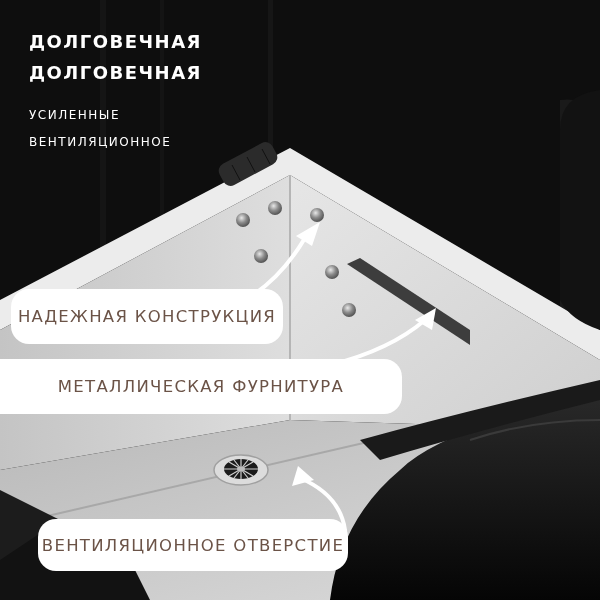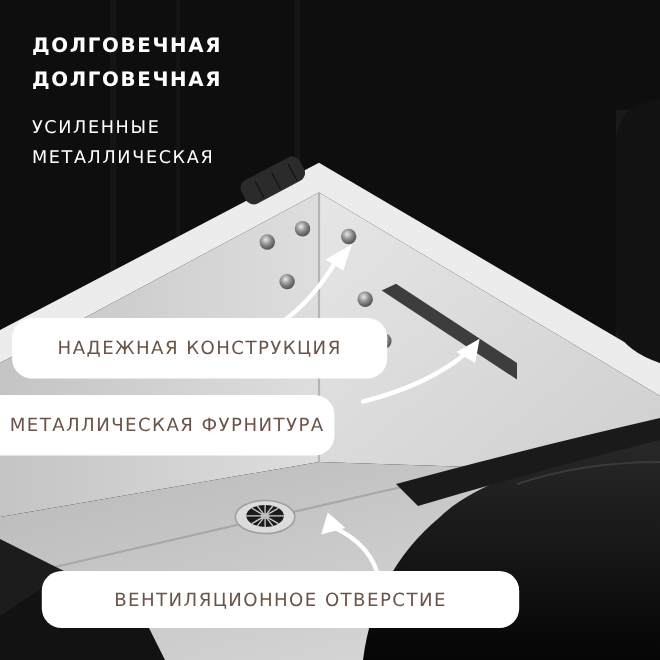--- a/index.html
+++ b/index.html
@@ -7,7 +7,7 @@
   .stage{position:relative;width:600px;height:600px;overflow:hidden;background:#0d0d0d;}
   svg.scene{position:absolute;left:0;top:0;}
   .title{position:absolute;left:29px;top:26px;color:#ffffff;font-size:18px;font-weight:bold;letter-spacing:1.5px;line-height:31px;}
-  .subtitle{position:absolute;left:29px;top:102px;color:#ffffff;font-size:16px;letter-spacing:1.5px;line-height:27px;font-weight:normal;}
+  .subtitle{position:absolute;left:29px;top:102px;color:#ffffff;font-size:12px;letter-spacing:1.5px;line-height:27px;font-weight:normal;}
   .label{position:absolute;background:#ffffff;border-radius:18px;color:#6b5347;font-size:16.5px;letter-spacing:1.3px;display:flex;align-items:center;justify-content:center;white-space:nowrap;}
   .l1{left:11px;top:289px;width:341px;height:55px;}
   .l2{left:0px;top:359px;width:304px;height:55px;border-radius:0 18px 18px 0;}

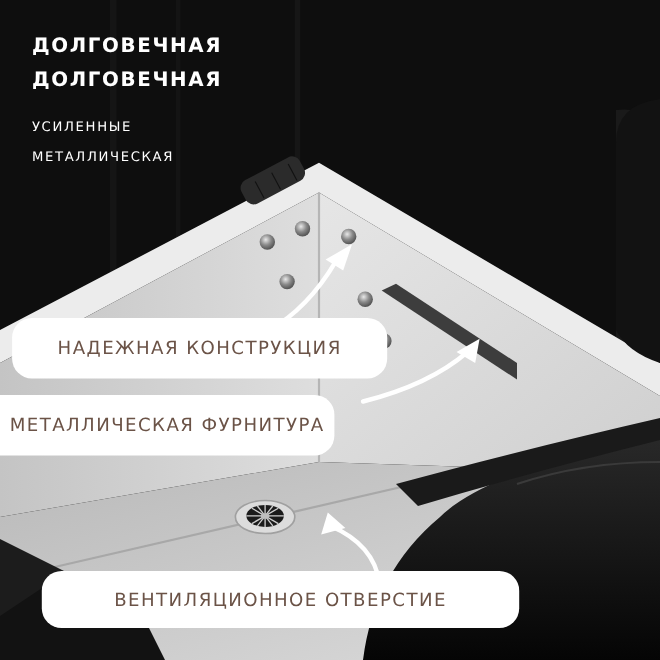--- a/index.html
+++ b/index.html
@@ -117,7 +117,7 @@
 
   <div class="subtitle">
     <div>УСИЛЕННЫЕ</div>
-    <div>МЕТАЛЛИЧЕСКАЯ</div>
+    <div>ВЕНТИЛЯЦИОННОЕ</div>
   </div>
 
   <div class="label l1">

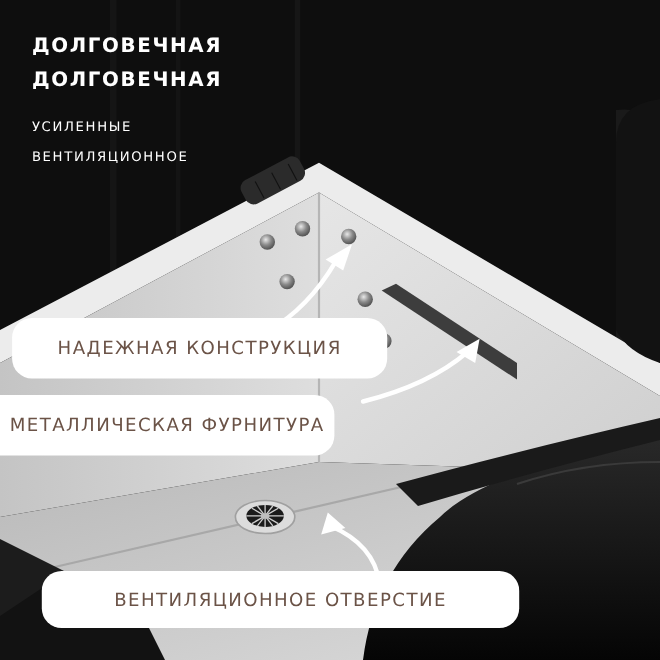--- a/index.html
+++ b/index.html
@@ -9,7 +9,7 @@
   .title{position:absolute;left:29px;top:26px;color:#ffffff;font-size:18px;font-weight:bold;letter-spacing:1.5px;line-height:31px;}
   .subtitle{position:absolute;left:29px;top:102px;color:#ffffff;font-size:12px;letter-spacing:1.5px;line-height:27px;font-weight:normal;}
   .label{position:absolute;background:#ffffff;border-radius:18px;color:#6b5347;font-size:16.5px;letter-spacing:1.3px;display:flex;align-items:center;justify-content:center;white-space:nowrap;}
-  .l1{left:11px;top:289px;width:341px;height:55px;}
+  .l1{left:11px;top:289px;width:272px;height:55px;}
   .l2{left:0px;top:359px;width:304px;height:55px;border-radius:0 18px 18px 0;}
   .l3{left:38px;top:519px;width:434px;height:52px;}
 </style>

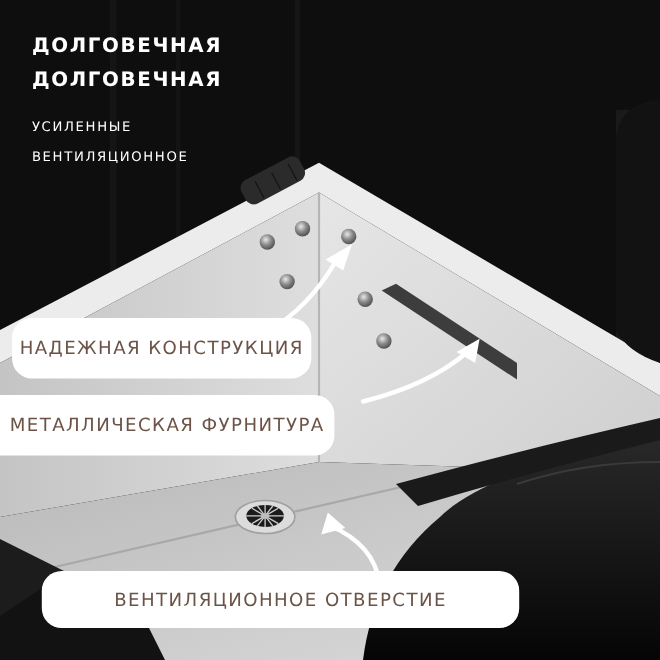--- a/index.html
+++ b/index.html
@@ -10,7 +10,7 @@
   .subtitle{position:absolute;left:29px;top:102px;color:#ffffff;font-size:12px;letter-spacing:1.5px;line-height:27px;font-weight:normal;}
   .label{position:absolute;background:#ffffff;border-radius:18px;color:#6b5347;font-size:16.5px;letter-spacing:1.3px;display:flex;align-items:center;justify-content:center;white-space:nowrap;}
   .l1{left:11px;top:289px;width:272px;height:55px;}
-  .l2{left:0px;top:359px;width:304px;height:55px;border-radius:0 18px 18px 0;}
+  .l2{left:0px;top:359px;width:402px;height:55px;border-radius:0 18px 18px 0;}
   .l3{left:38px;top:519px;width:434px;height:52px;}
 </style>
 </head>

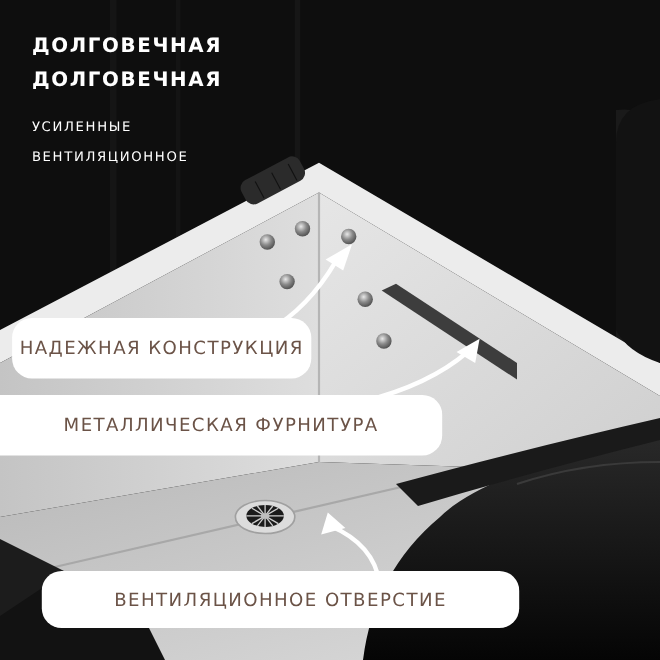--- a/index.html
+++ b/index.html
@@ -11,7 +11,7 @@
   .label{position:absolute;background:#ffffff;border-radius:18px;color:#6b5347;font-size:16.5px;letter-spacing:1.3px;display:flex;align-items:center;justify-content:center;white-space:nowrap;}
   .l1{left:11px;top:289px;width:272px;height:55px;}
   .l2{left:0px;top:359px;width:402px;height:55px;border-radius:0 18px 18px 0;}
-  .l3{left:38px;top:519px;width:434px;height:52px;}
+  .l3{left:38px;top:519px;width:310px;height:52px;}
 </style>
 </head>
 <body>

